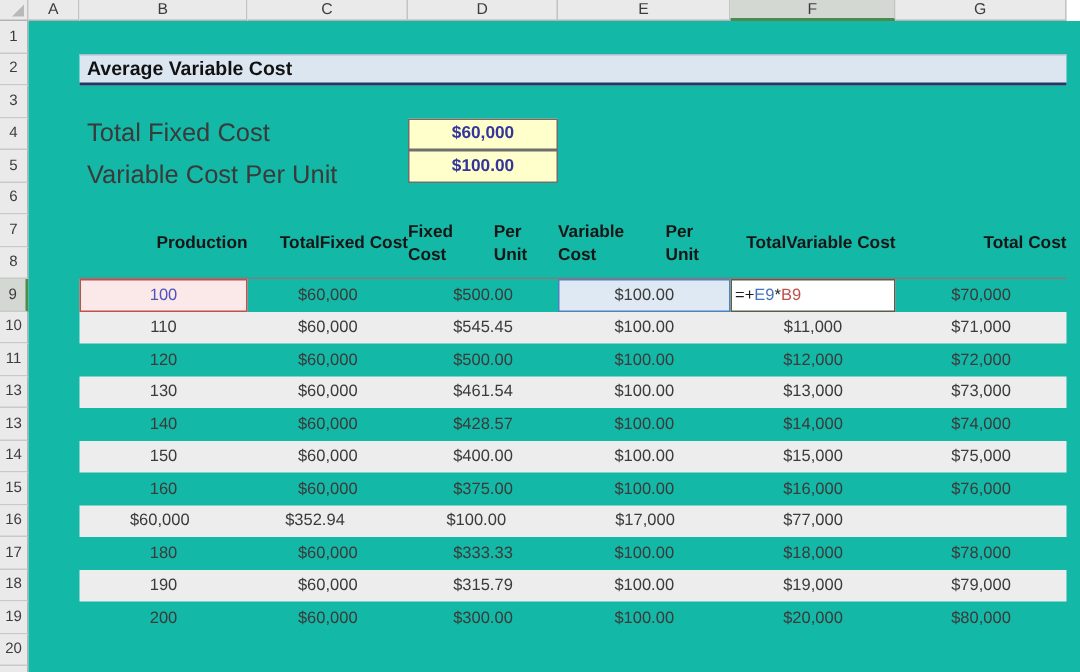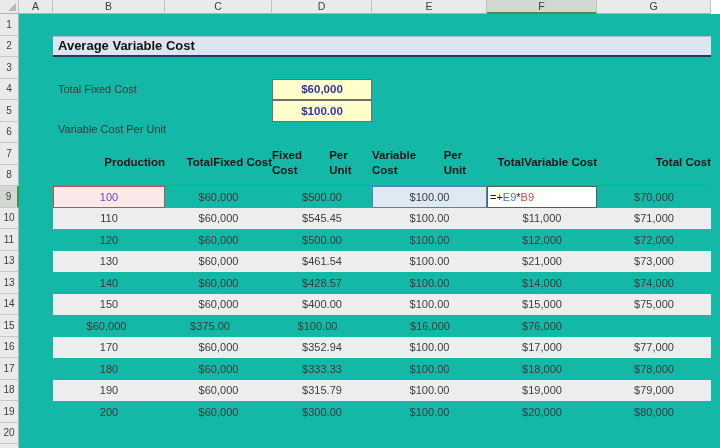--- a/index.html
+++ b/index.html
@@ -47,7 +47,7 @@
   
   .inp-label {
     left:39px; width:200px; height:21.5px; display:flex; align-items:center;
-    font-size:11px; color:#3a3a3a;
+    font-size:17px; color:#3a3a3a;
   }
   .yellow-cell {
     left:253px; width:100px; height:21.5px;

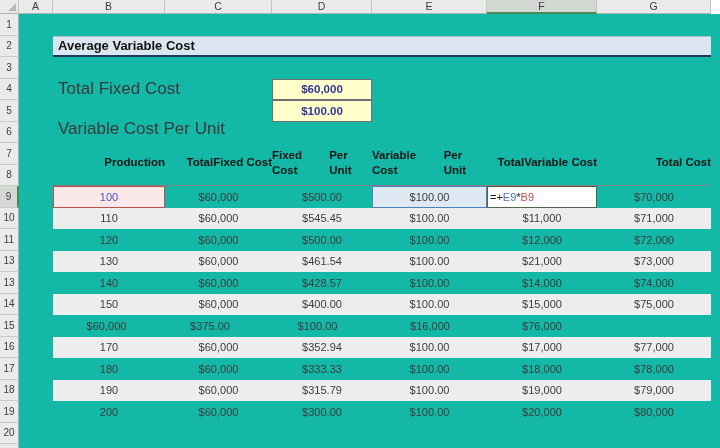--- a/index.html
+++ b/index.html
@@ -137,7 +137,7 @@
     <div class="abs inp-label" style="top:64.5px">Total Fixed Cost</div>
     <div class="abs yellow-cell" style="top:64.5px">$60,000</div>
 
-    <div class="abs inp-label" style="top:104px">Variable Cost Per Unit</div>
+    <div class="abs inp-label" style="top:92px">Variable Cost Per Unit</div>
     <div class="abs yellow-cell" style="top:86px">$100.00</div>
 
     <div class="abs tbl-head">

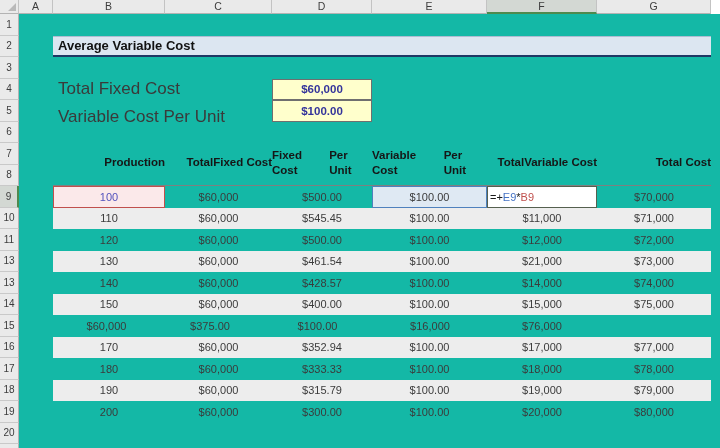--- a/index.html
+++ b/index.html
@@ -201,7 +201,7 @@
           <div class="dc wC">$60,000</div>
           <div class="dc wD">$461.54</div>
           <div class="dc wE">$100.00</div>
-          <div class="dc wF">$21,000</div>
+          <div class="dc wF">$13,000</div>
           <div class="dc wG">$73,000</div>
         </div>
         <div class="data-row">

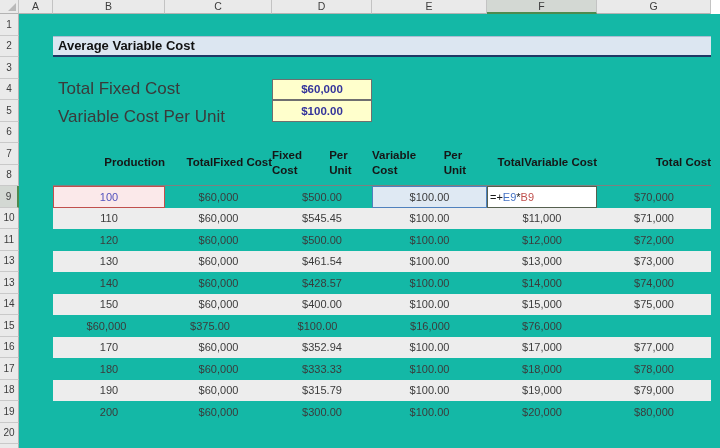--- a/index.html
+++ b/index.html
@@ -221,6 +221,7 @@
           <div class="dc wG">$75,000</div>
         </div>
         <div class="data-row">
+          <div class="dc wB">160</div>
           <div class="dc wC">$60,000</div>
           <div class="dc wD">$375.00</div>
           <div class="dc wE">$100.00</div>

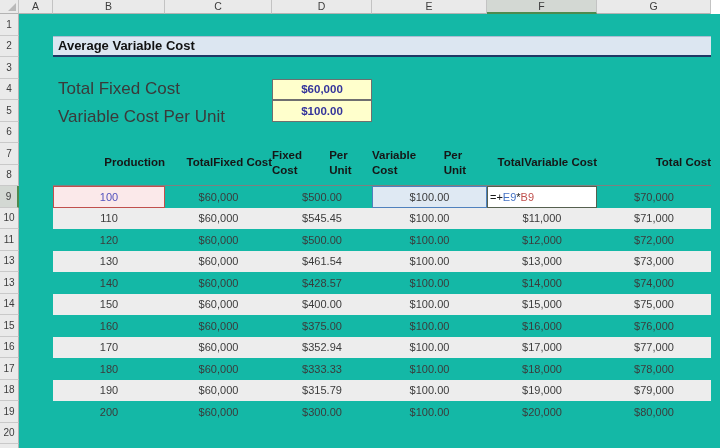--- a/index.html
+++ b/index.html
@@ -229,7 +229,6 @@
           <div class="dc wG">$76,000</div>
         </div>
         <div class="data-row band">
-          <div class="dc wB">170</div>
           <div class="dc wC">$60,000</div>
           <div class="dc wD">$352.94</div>
           <div class="dc wE">$100.00</div>

